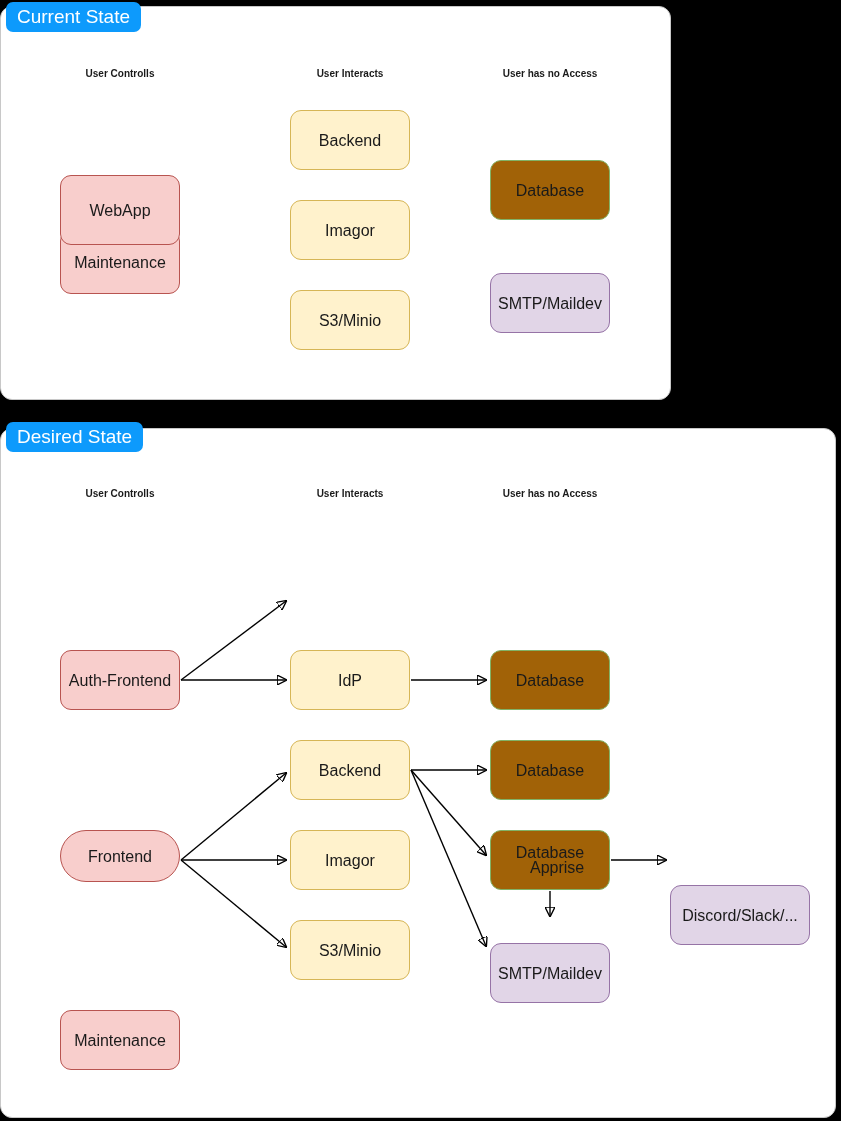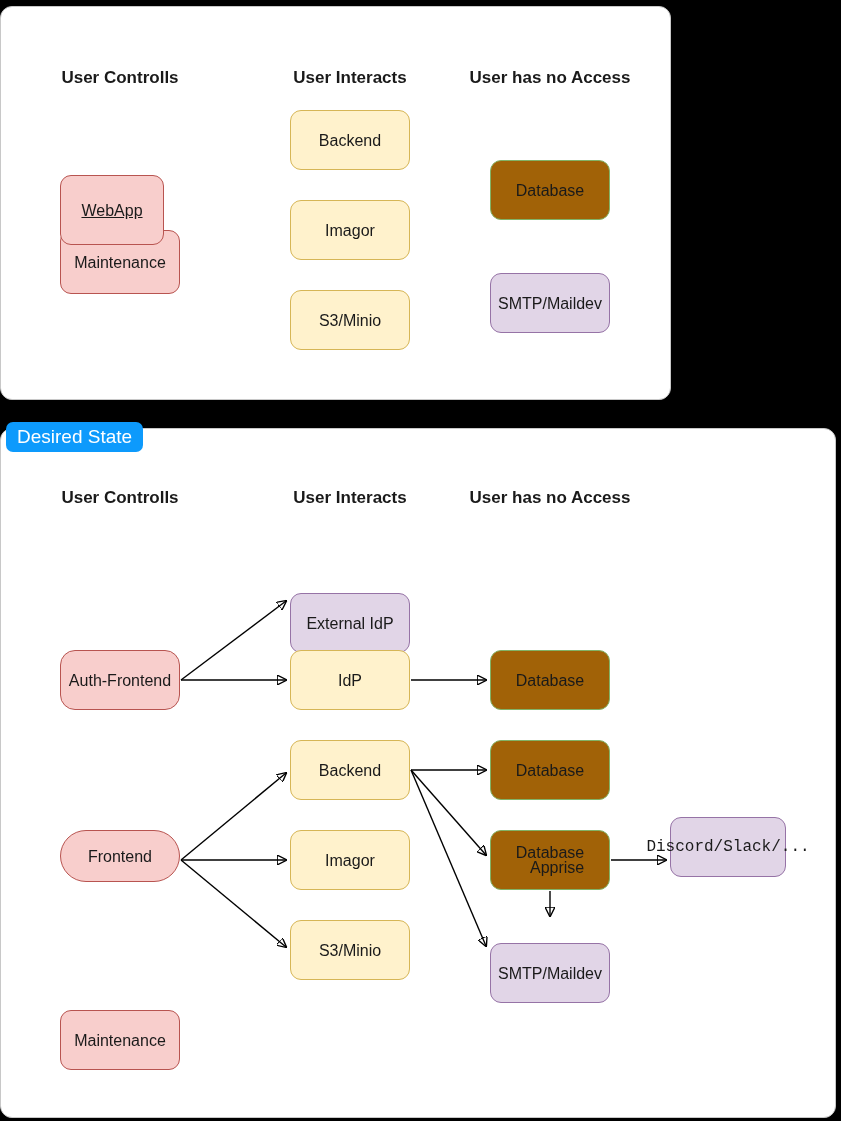--- a/index.html
+++ b/index.html
@@ -82,6 +82,7 @@
 
   <div class="panel" style="left:0px; top:6px; width:671px; height:394px;"></div>
 
+  <div class="panel-tab" style="left:6px; top:2px;">Current State</div>
 
   <div class="col-head" style="left:120px; top:68px;">User Controlls</div>
   <div class="col-head" style="left:350px; top:68px;">User Interacts</div>

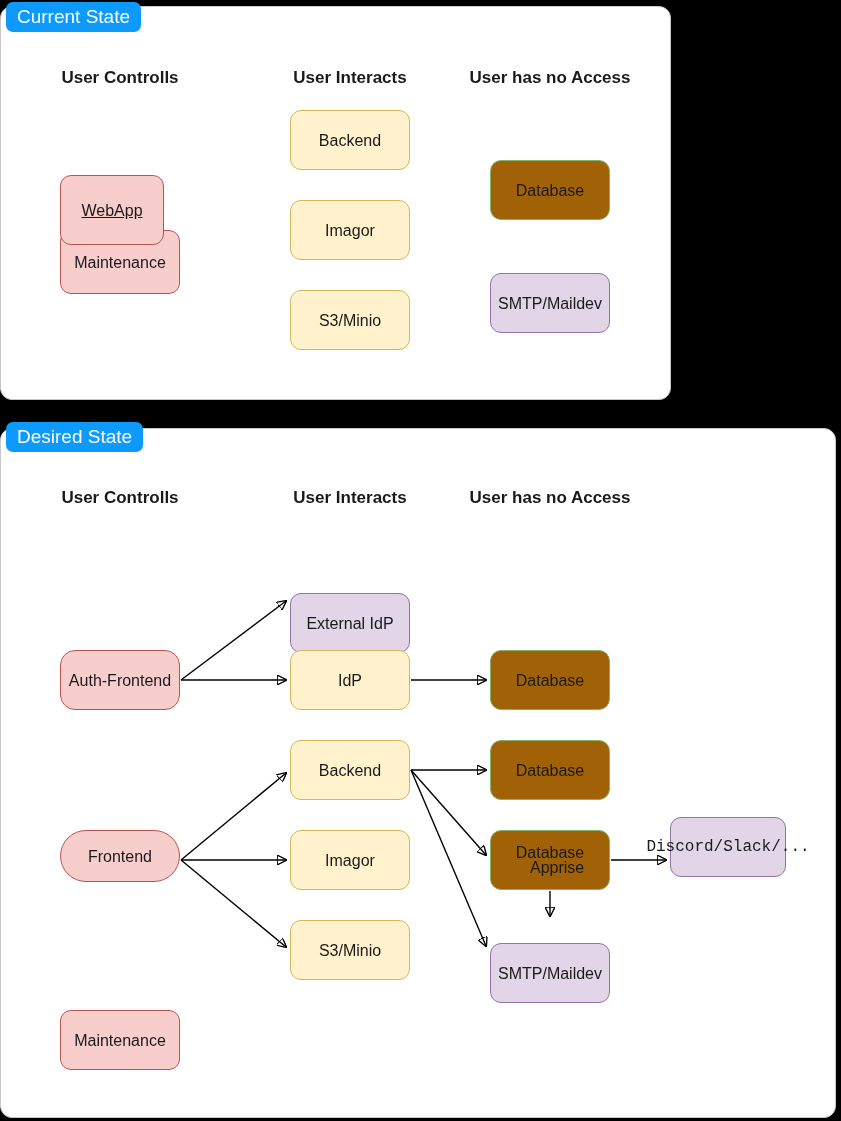--- a/index.html
+++ b/index.html
@@ -38,7 +38,7 @@
   }
   .col-head {
     position: absolute;
-    font-size: 17px;
+    font-size: 10px;
     font-weight: bold;
     color: #1a1a1a;
     text-align: center;

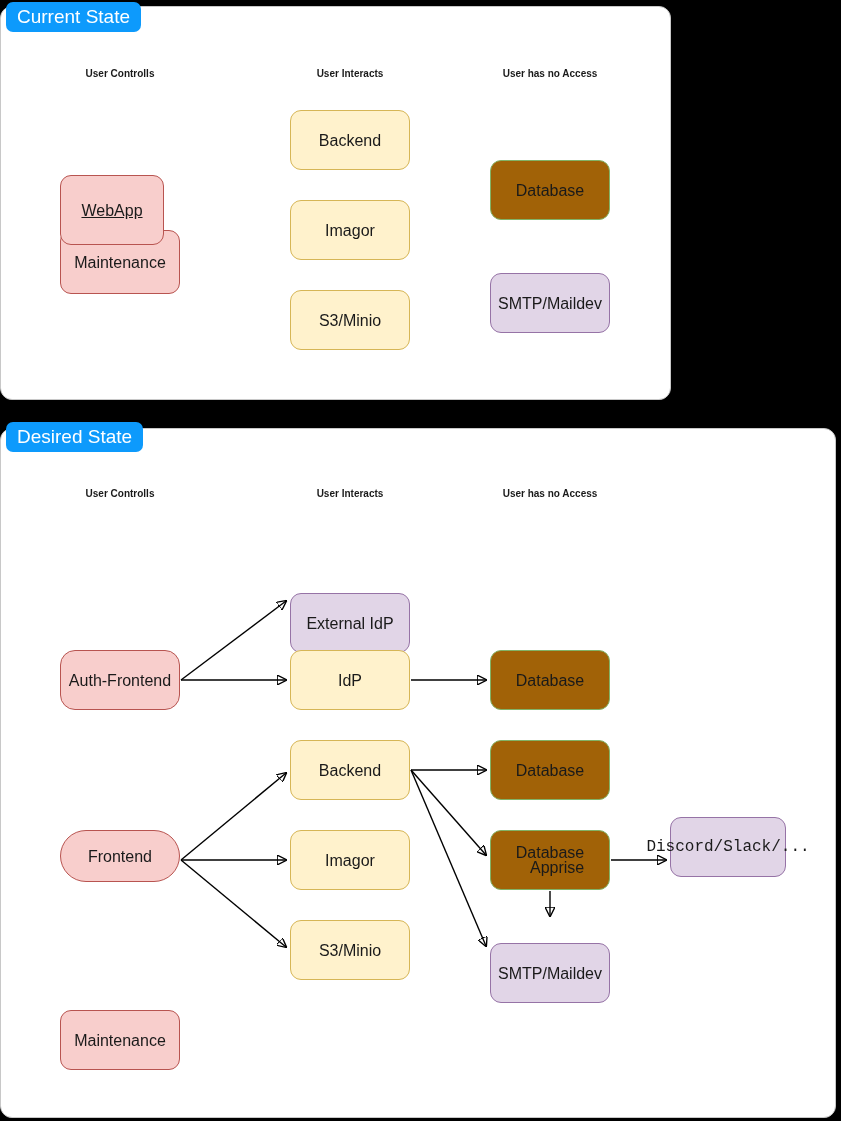--- a/index.html
+++ b/index.html
@@ -88,7 +88,7 @@
   <div class="col-head" style="left:350px; top:68px;">User Interacts</div>
   <div class="col-head" style="left:550px; top:68px;">User has no Access</div>
 
-  <div class="node pink" style="left:60px; top:175px; width:104px; height:70px; z-index:12;text-decoration:underline;">WebApp</div>
+  <div class="node pink" style="left:60px; top:175px; width:120px; height:70px; z-index:12;">WebApp</div>
   <div class="node pink" style="left:60px; top:230px; width:120px; height:64px; z-index:11;">Maintenance</div>
 
   <div class="node yellow" style="left:290px; top:110px; width:120px; height:60px;">Backend</div>

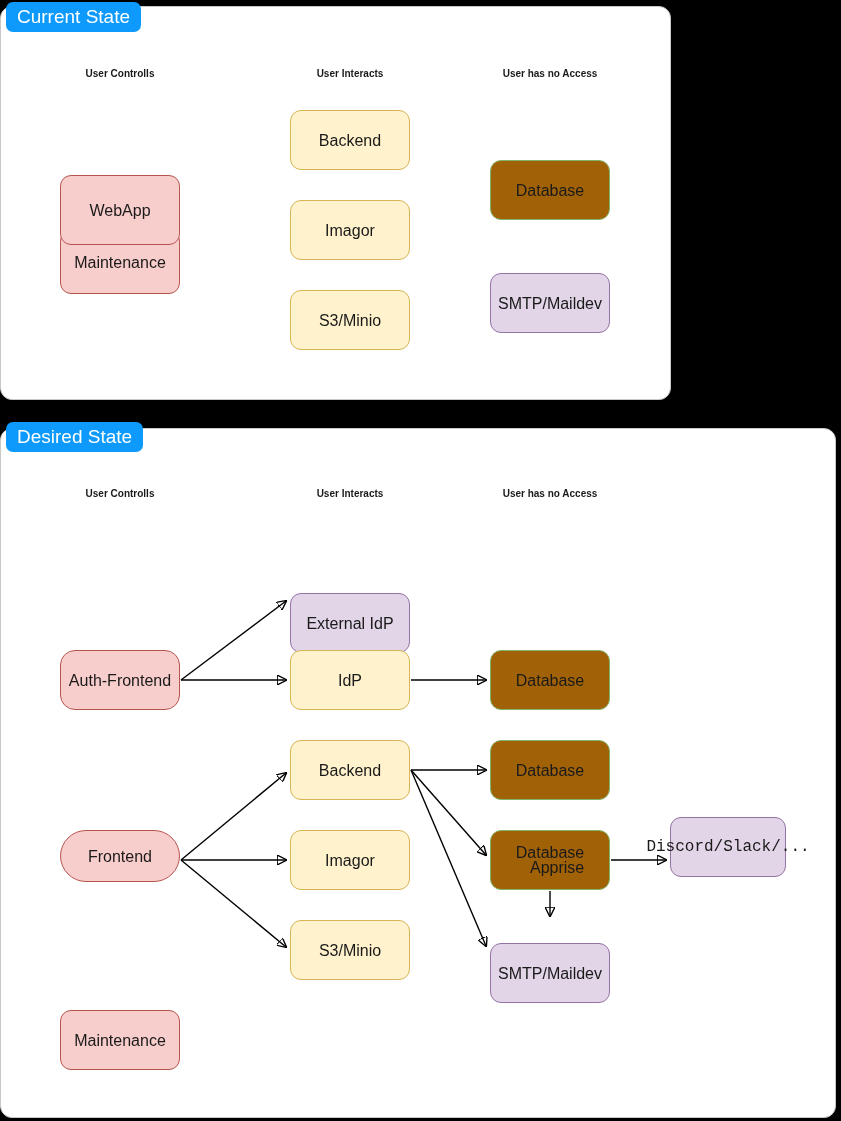--- a/index.html
+++ b/index.html
@@ -140,7 +140,6 @@
   <div class="node pink" style="left:60px; top:830px; width:120px; height:52px;border-radius:26px;">Frontend</div>
   <div class="node pink" style="left:60px; top:1010px; width:120px; height:60px;">Maintenance</div>
 
-  <div class="node purple" style="left:290px; top:570px; width:120px; height:60px;">External IdP</div>
   <div class="node yellow" style="left:290px; top:650px; width:120px; height:60px;">IdP</div>
   <div class="node yellow" style="left:290px; top:740px; width:120px; height:60px;">Backend</div>
   <div class="node yellow" style="left:290px; top:830px; width:120px; height:60px;">Imagor</div>

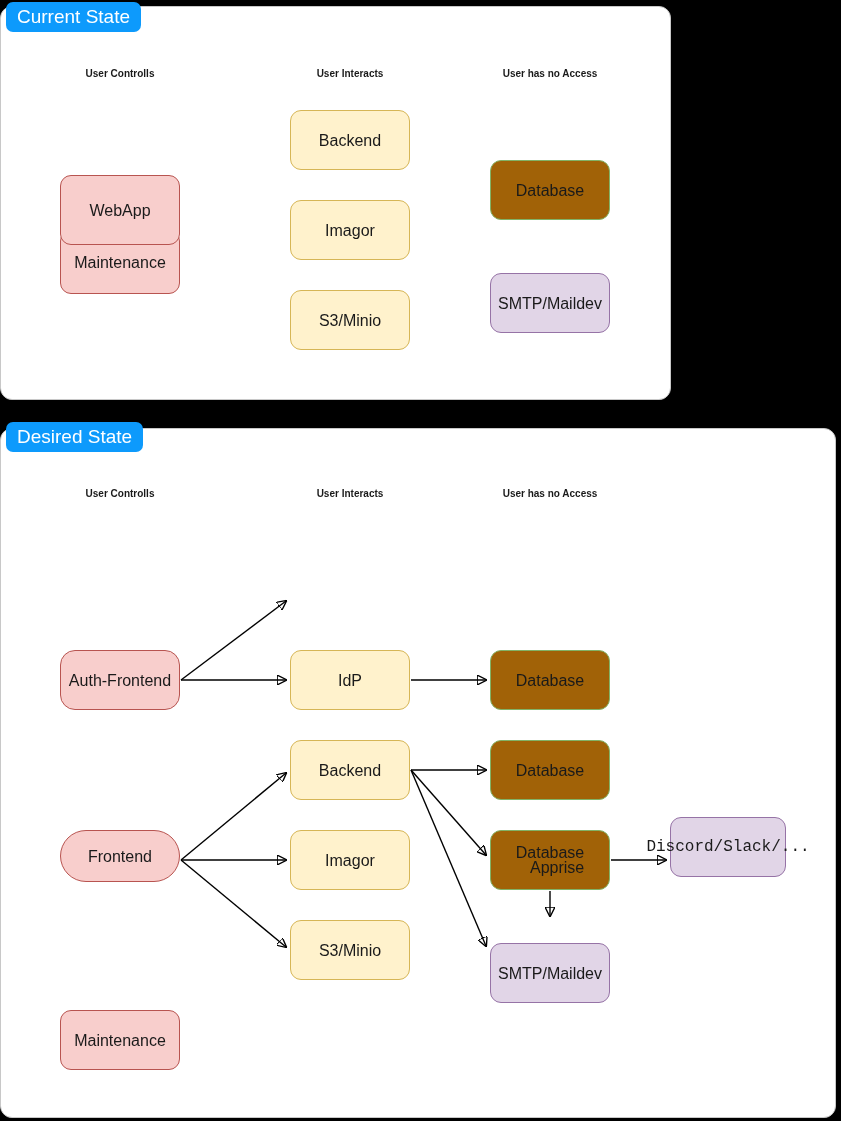--- a/index.html
+++ b/index.html
@@ -136,7 +136,7 @@
     <line x1="550" y1="891" x2="550" y2="916" marker-end="url(#arrow)"></line>
   </svg>
 
-  <div class="node pink" style="left:60px; top:650px; width:120px; height:60px;border-radius:15px;">Auth-Frontend</div>
+  <div class="node pink" style="left:60px; top:650px; width:120px; height:60px;">Auth-Frontend</div>
   <div class="node pink" style="left:60px; top:830px; width:120px; height:52px;border-radius:26px;">Frontend</div>
   <div class="node pink" style="left:60px; top:1010px; width:120px; height:60px;">Maintenance</div>
 

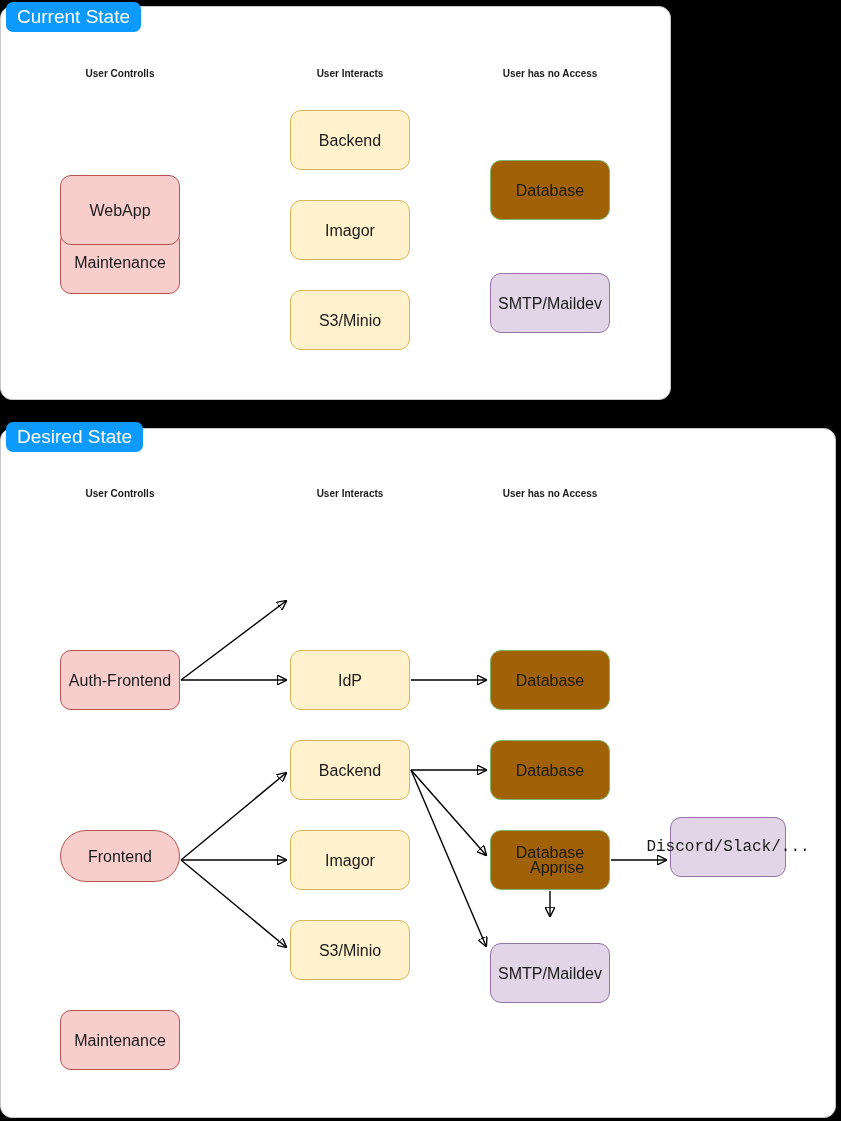--- a/index.html
+++ b/index.html
@@ -150,7 +150,7 @@
   <div class="node green" style="left:490px; top:830px; width:120px; height:60px; white-space:pre-line;">Database
 Apprise</div>
   <div class="node purple" style="left:490px; top:920px; width:120px; height:60px;">SMTP/Maildev</div>
-  <div class="node purple" style="left:670px; top:794px; width:116px; height:60px;font-family:Liberation Mono, monospace;">Discord/Slack/...</div>
+  <div class="node purple" style="left:670px; top:862px; width:140px; height:60px;">Discord/Slack/...</div>
 
 </div>
 

